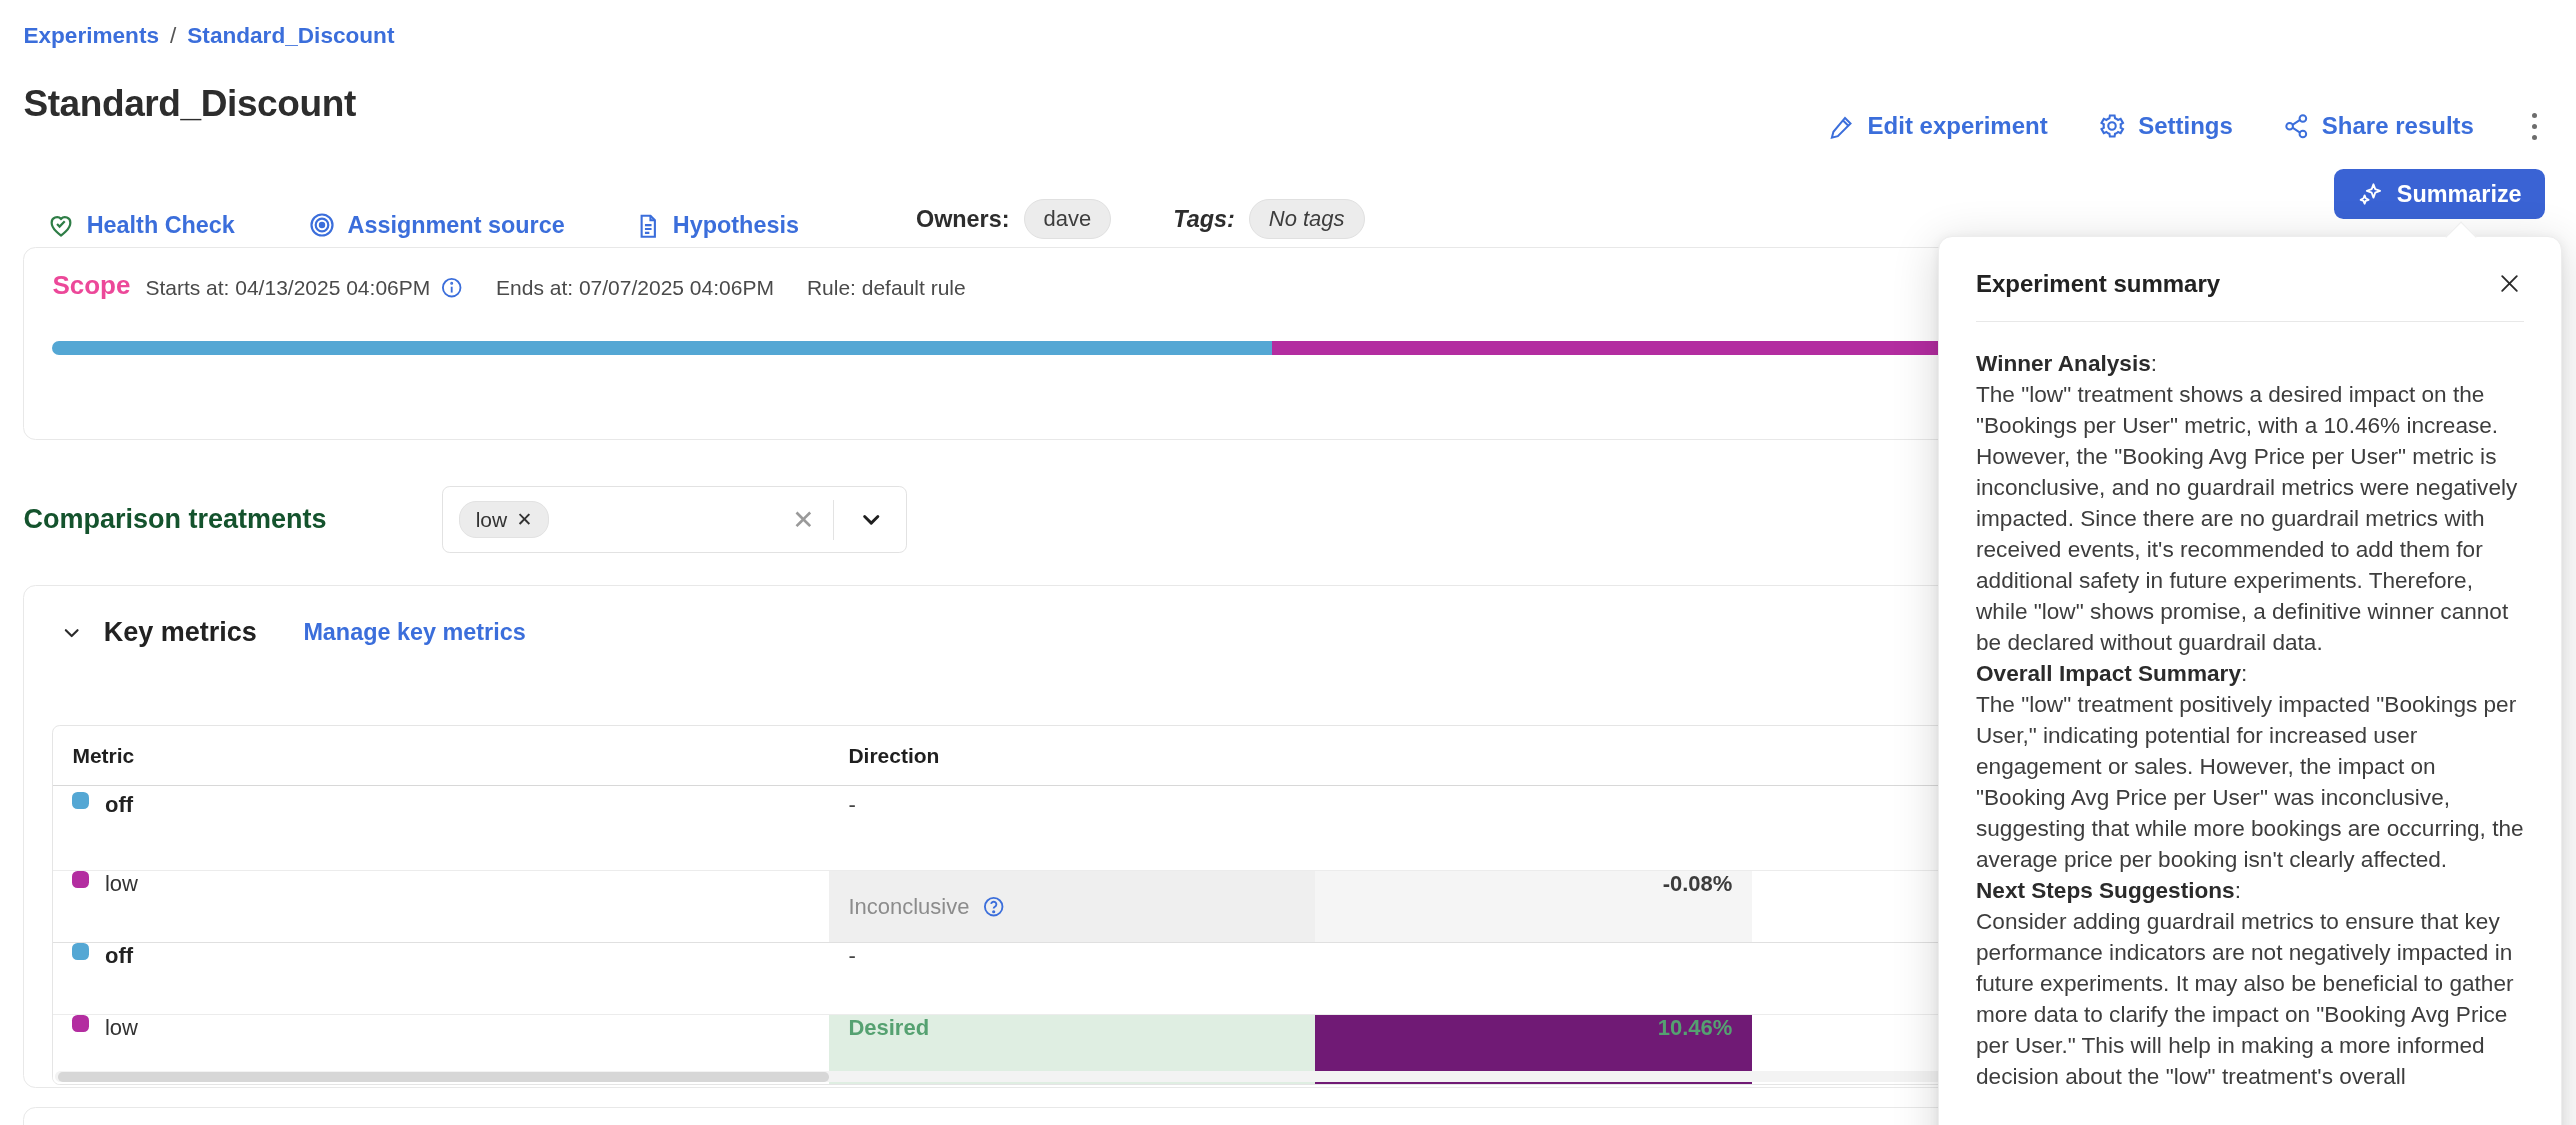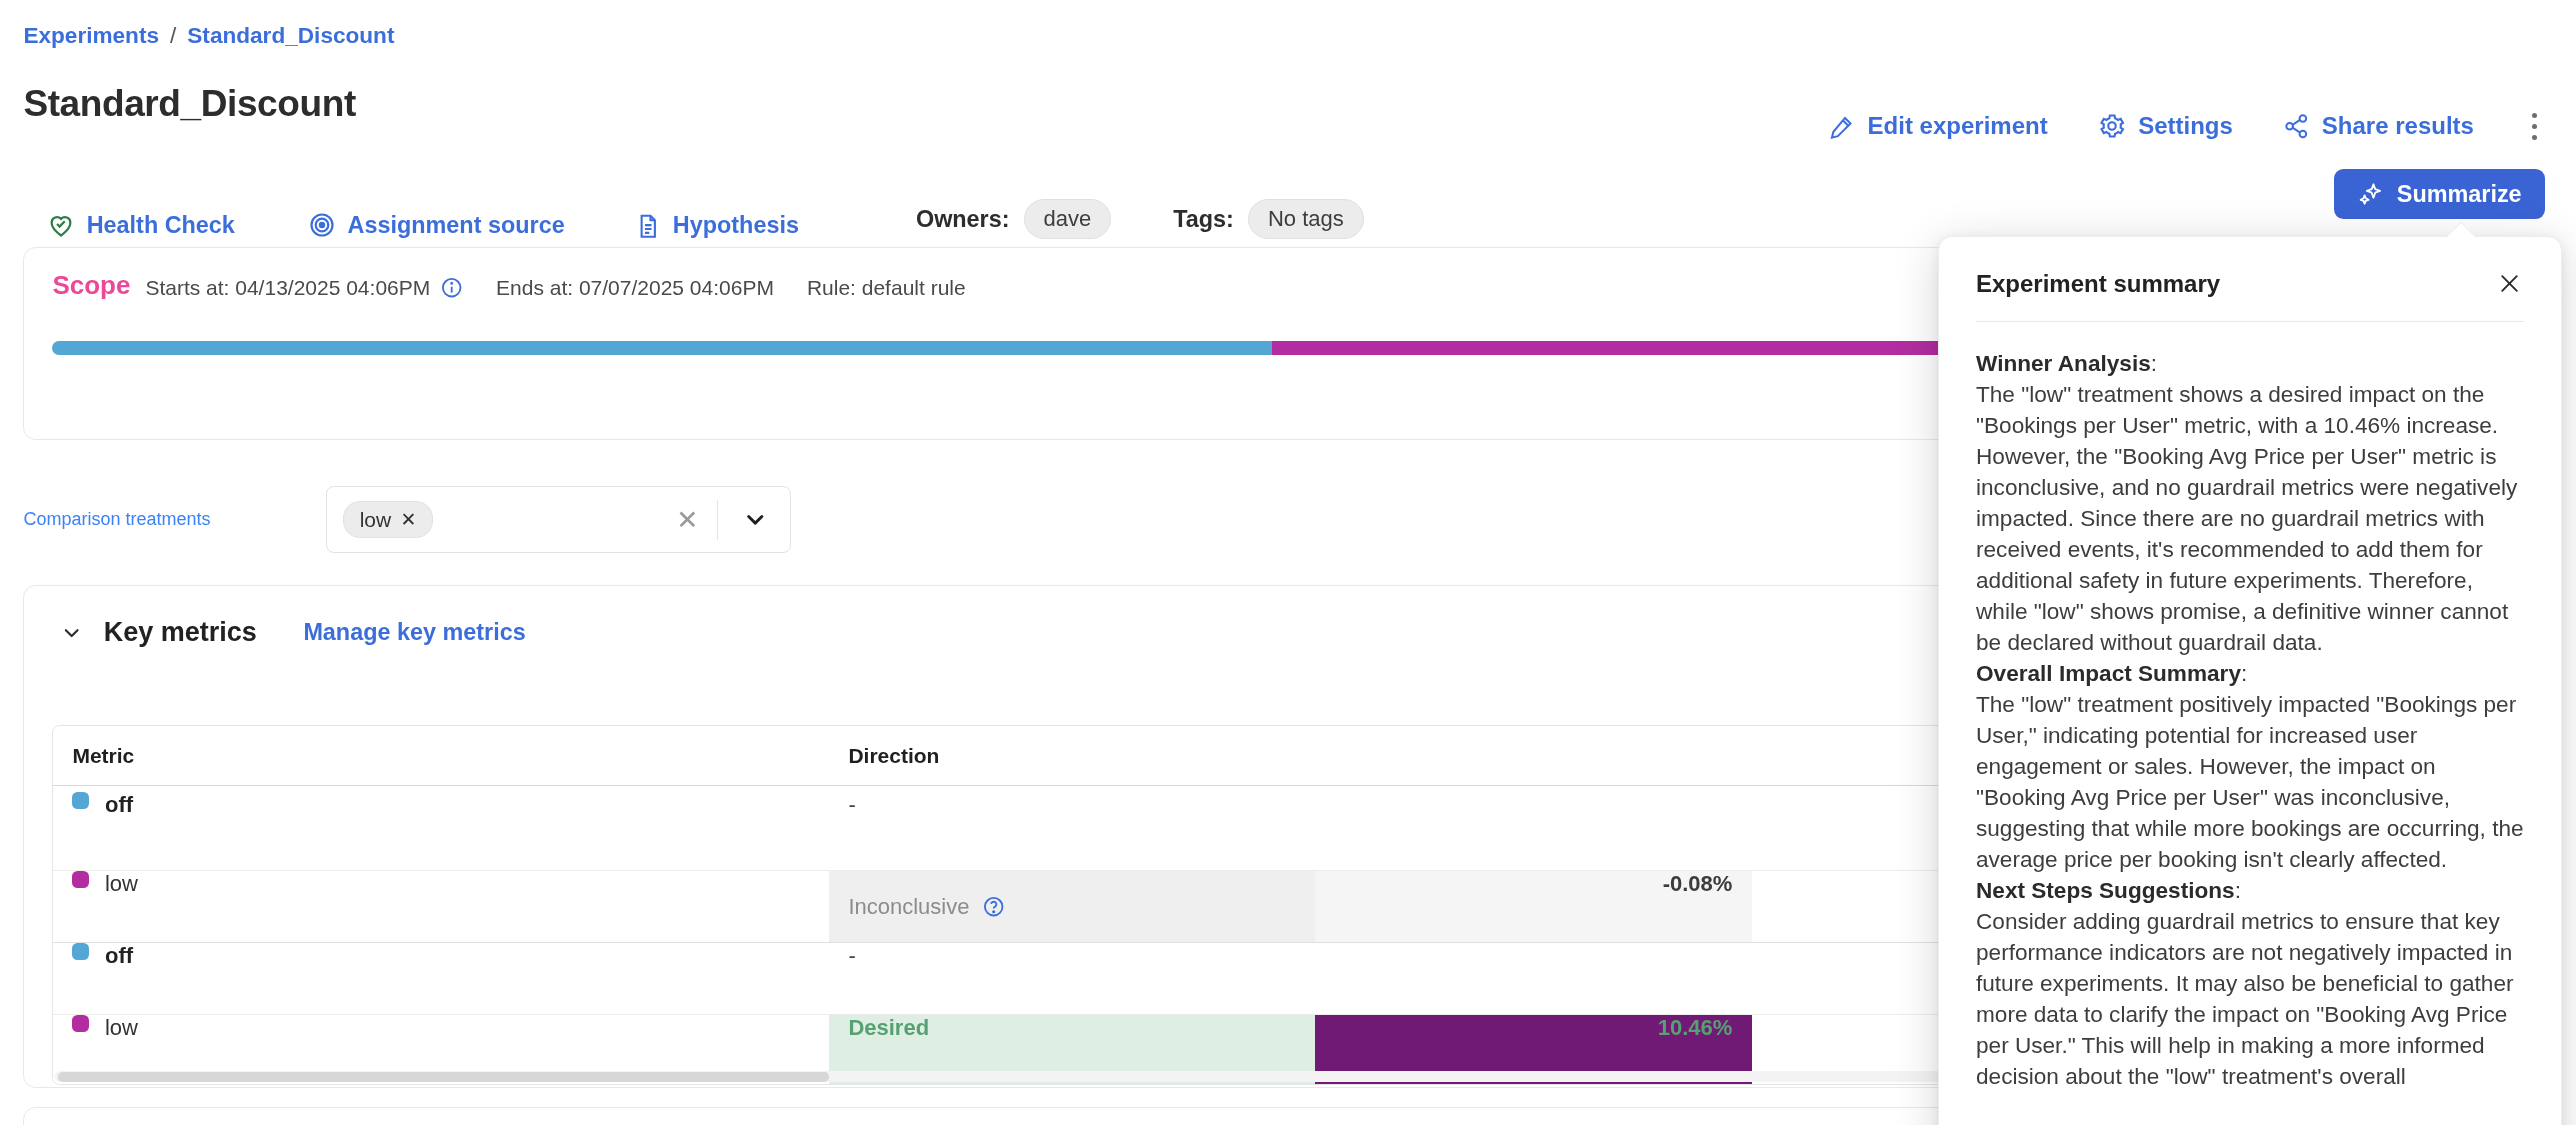--- a/index.html
+++ b/index.html
@@ -29,7 +29,7 @@
   .owners-block { margin-left:117px; display:flex; align-items:center; gap:14px; }
   .meta-label { font-weight:700; color:#2d2d2d; }
   .pill { background:#ececec; border:1.6px solid #e0e0e0; border-radius:20px; padding:6.2px 19px; font-size:22px; color:#3d3d3d; cursor:pointer; }
-  .tags-block { margin-left:62px; display:flex; align-items:center; gap:14px; }
+  .tags-block { margin-left:62px; display:flex; align-items:center; gap:14px;font-style:italic; }
 
   .summarize-btn { position:absolute; top:169px; right:31px; background:#3a63d4; color:#fff; border:none; border-radius:9.4px;
     height:50px; padding:0 23.4px; font-size:23.4px; font-weight:700; display:flex; align-items:center; gap:12.5px; cursor:pointer;

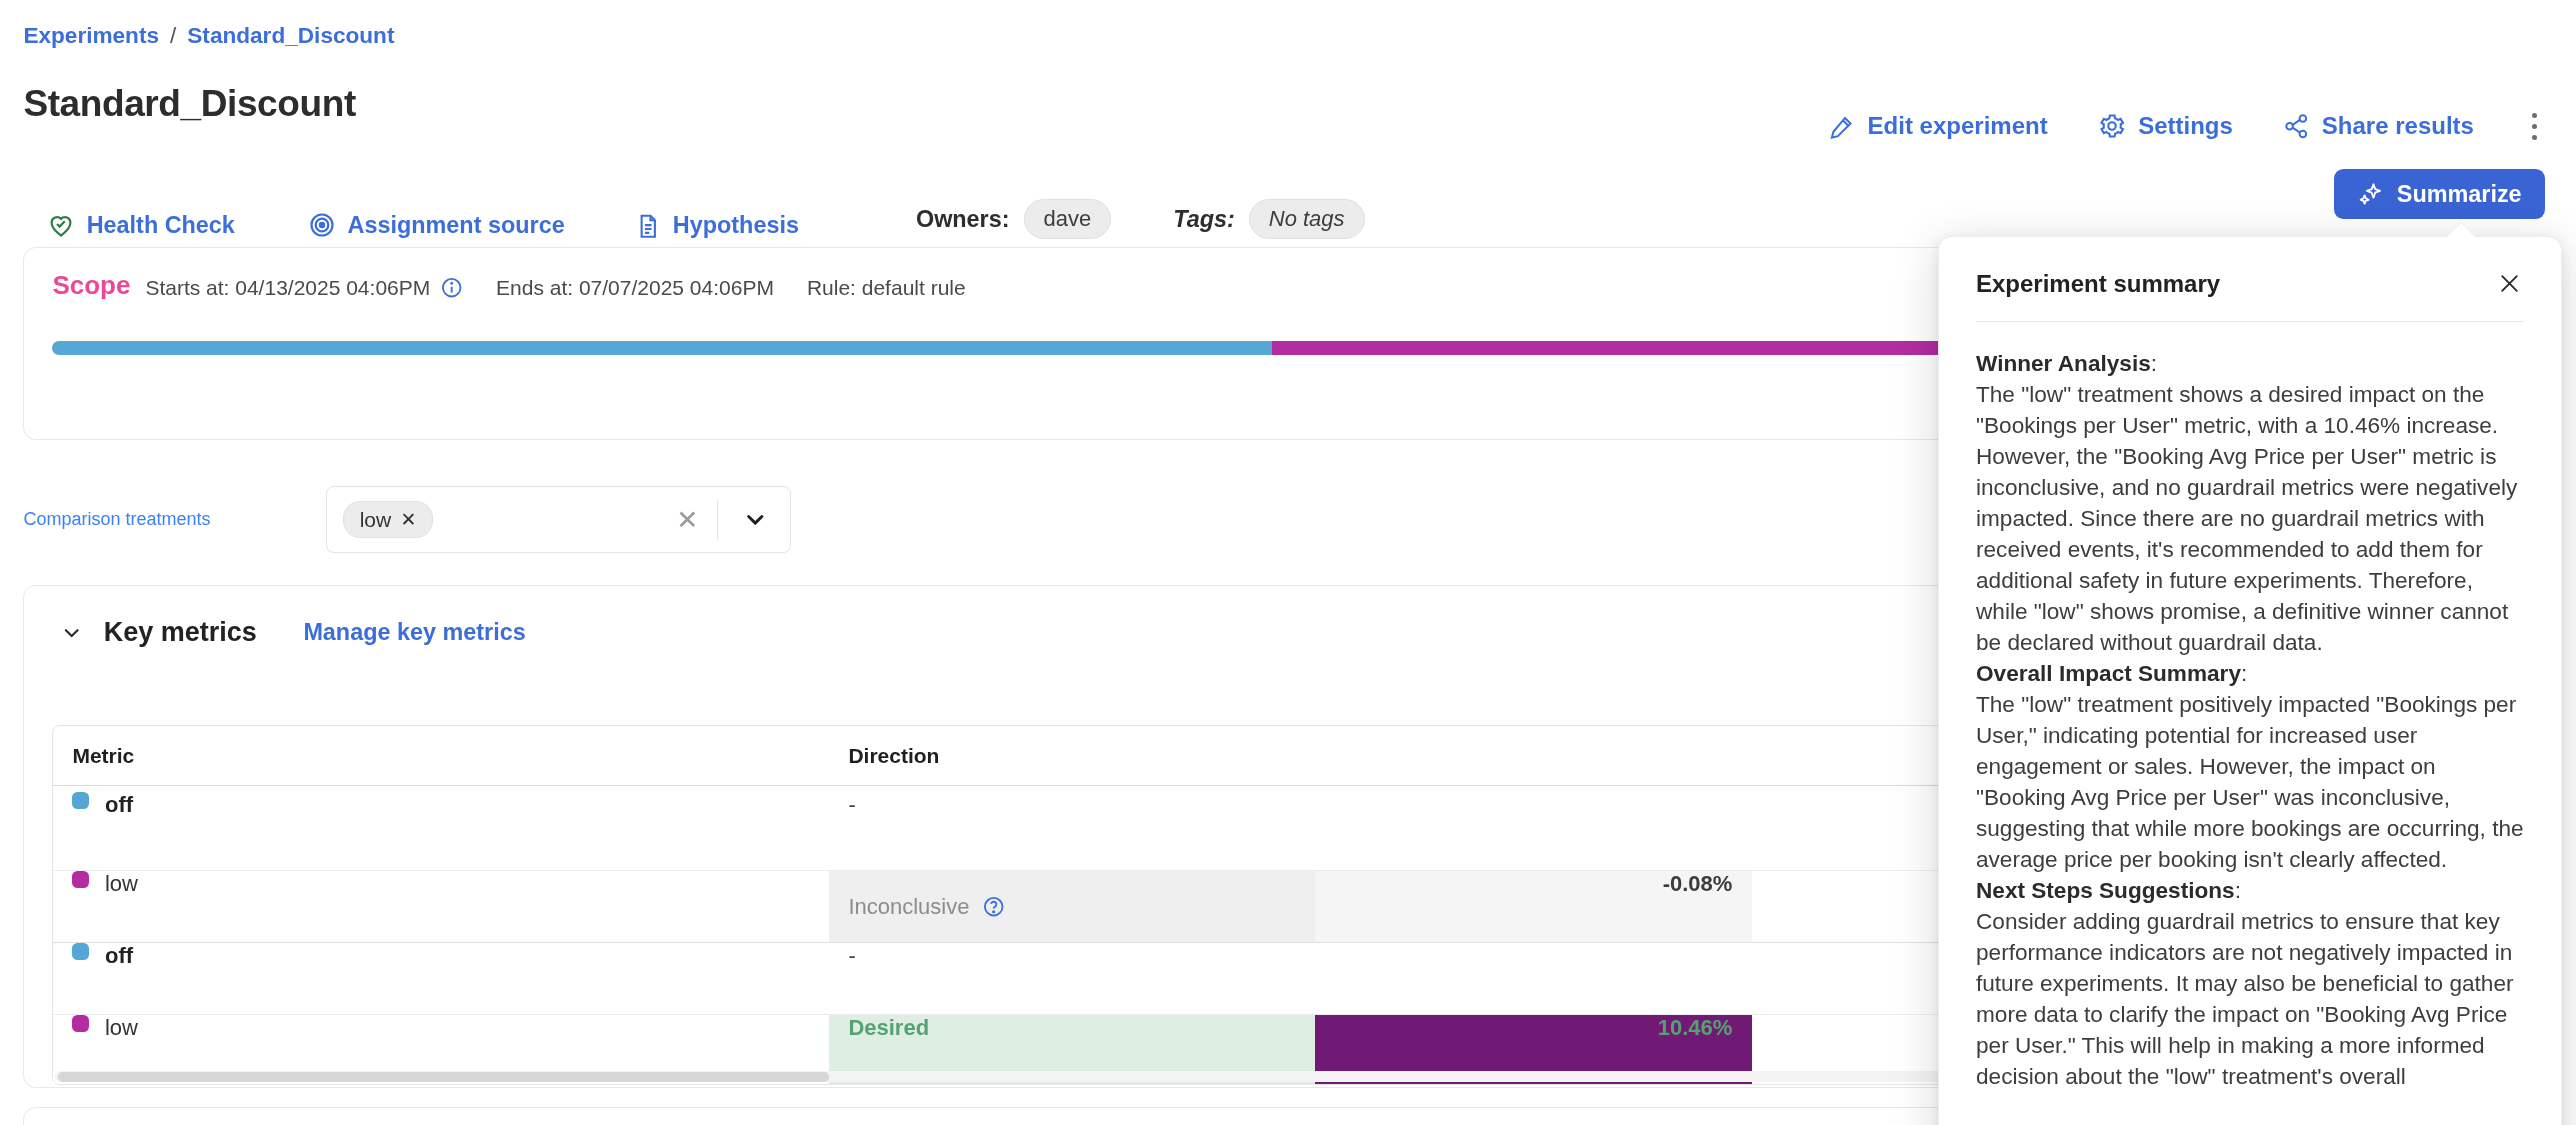--- a/index.html
+++ b/index.html
@@ -53,7 +53,7 @@
 
   
   .comparison-row { position:absolute; top:486px; left:23.4px; display:flex; align-items:center; }
-  .comparison-label { font-size:18px; color:#3b82f6; }
+  .comparison-label { font-size:27px; color:#14532d;font-weight:bold; }
   .treat-select { position:relative; margin-left:116px; width:465px; height:67px; border:1.6px solid #e2e2e2; border-radius:7.8px; display:flex; align-items:center; padding:0 15.6px; cursor:pointer; }
   .chip { background:#ececec; border:1.6px solid #e2e2e2; border-radius:17px; padding:5.5px 15.6px; font-size:21px; color:#333; display:flex; align-items:center; gap:9.4px; }
   .chip .x { font-size:19px; color:#333; cursor:pointer; }

